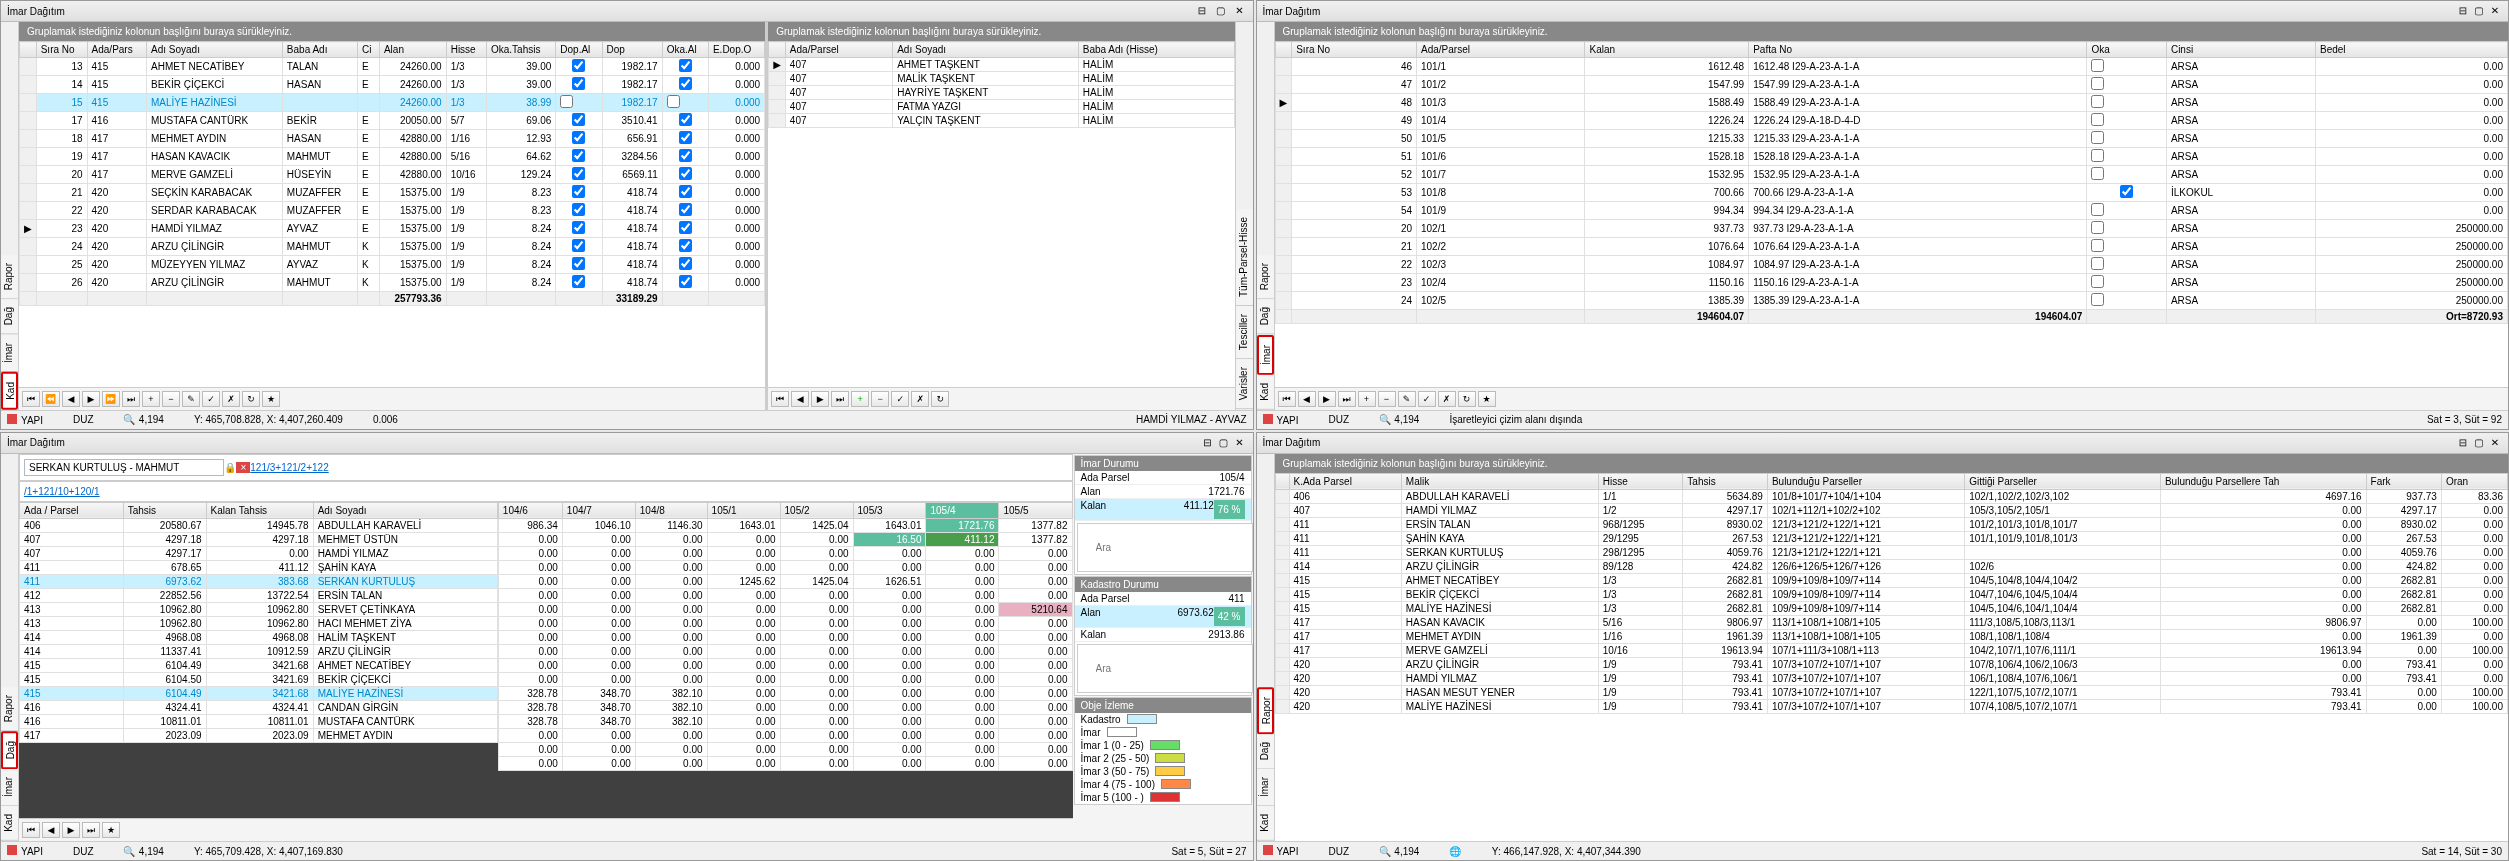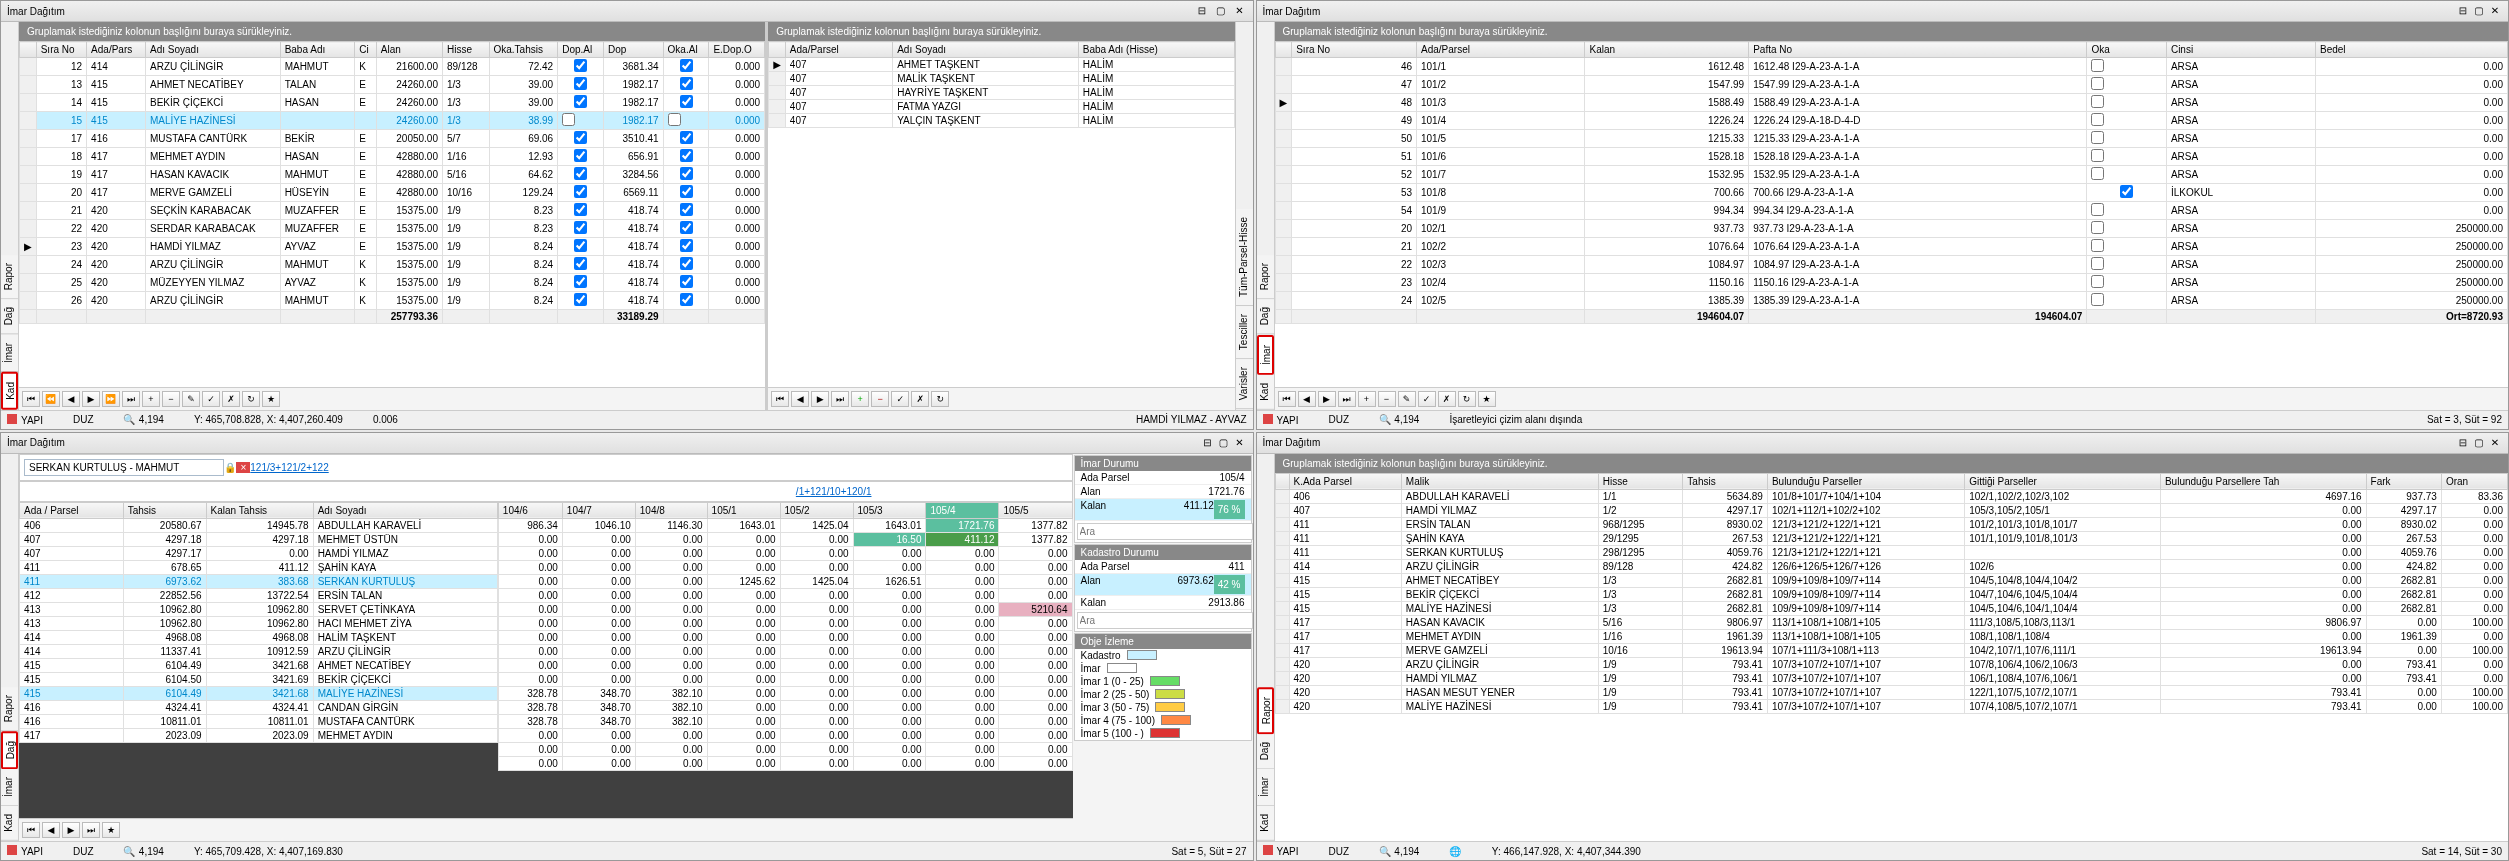--- a/index.html
+++ b/index.html
@@ -86,21 +86,6 @@
                   <th>Dop</th>
                   <th>Oka.Al</th>
                   <th>E.Dop.O</th>
-                </tr>
-                <tr>
-                  <td style="width:14px;background:#f0f0f0"></td>
-                  <td class="num">12</td>
-                  <td>414</td>
-                  <td>ARZU ÇİLİNGİR</td>
-                  <td>MAHMUT</td>
-                  <td>K</td>
-                  <td class="num">21600.00</td>
-                  <td>89/128</td>
-                  <td class="num">72.42</td>
-                  <td class="chk"><input type="checkbox" checked="" style=""></td>
-                  <td class="num">3681.34</td>
-                  <td class="chk"><input type="checkbox" checked="" style=""></td>
-                  <td class="num">0.000</td>
                 </tr>
                 <tr>
                   <td style="width:14px;background:#f0f0f0"></td>

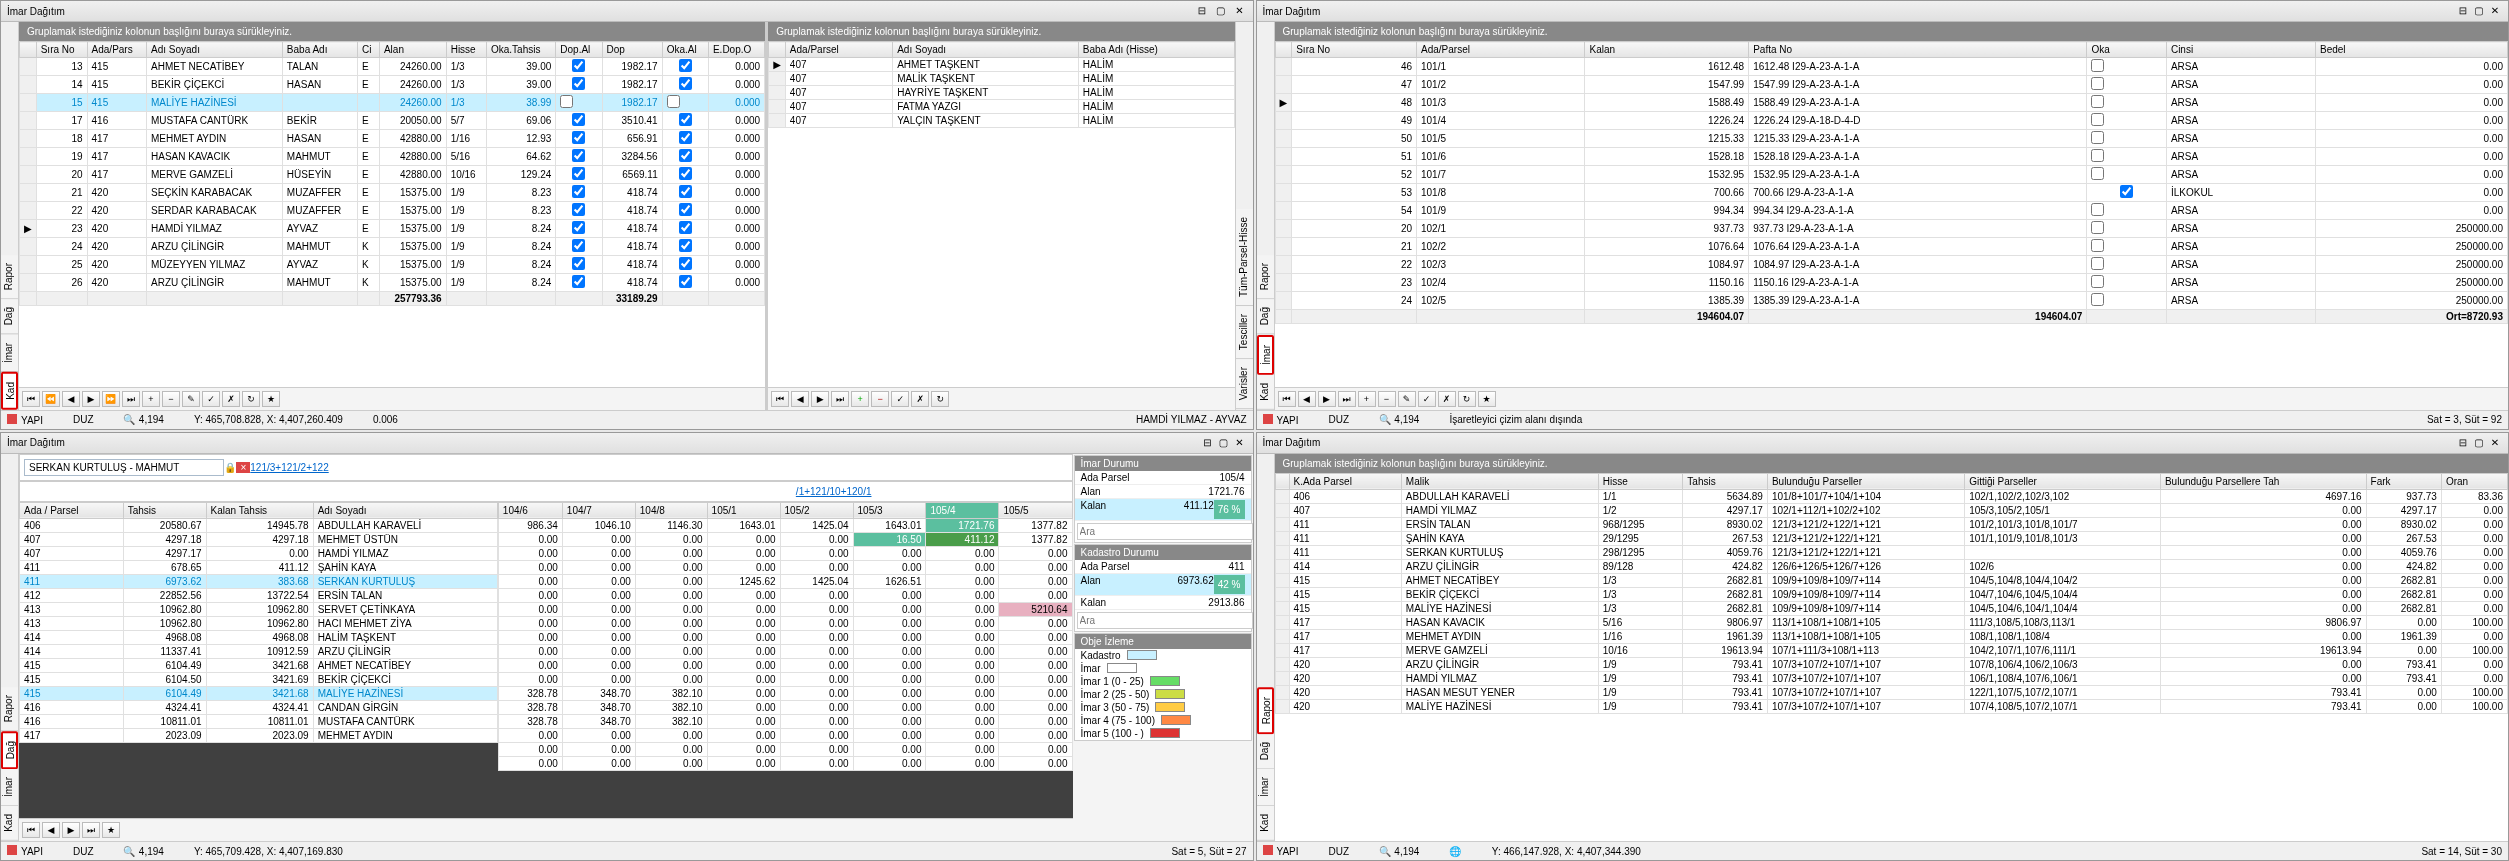--- a/index.html
+++ b/index.html
@@ -613,7 +613,7 @@
      <span style="background:#d44;color:#fff;padding:0 4px">×</span>
      <span class="link">121/3+121/2+122</span>
     </div>
-    <div class="q3-header" style="justify-content:flex-end;padding-right:200px">
+    <div class="q3-header" style="justify-content:flex-start;padding-right:200px">
      <span class="link">/1+121/10+120/1</span>
     </div>
     <div style="display:flex;overflow:hidden;flex:1">

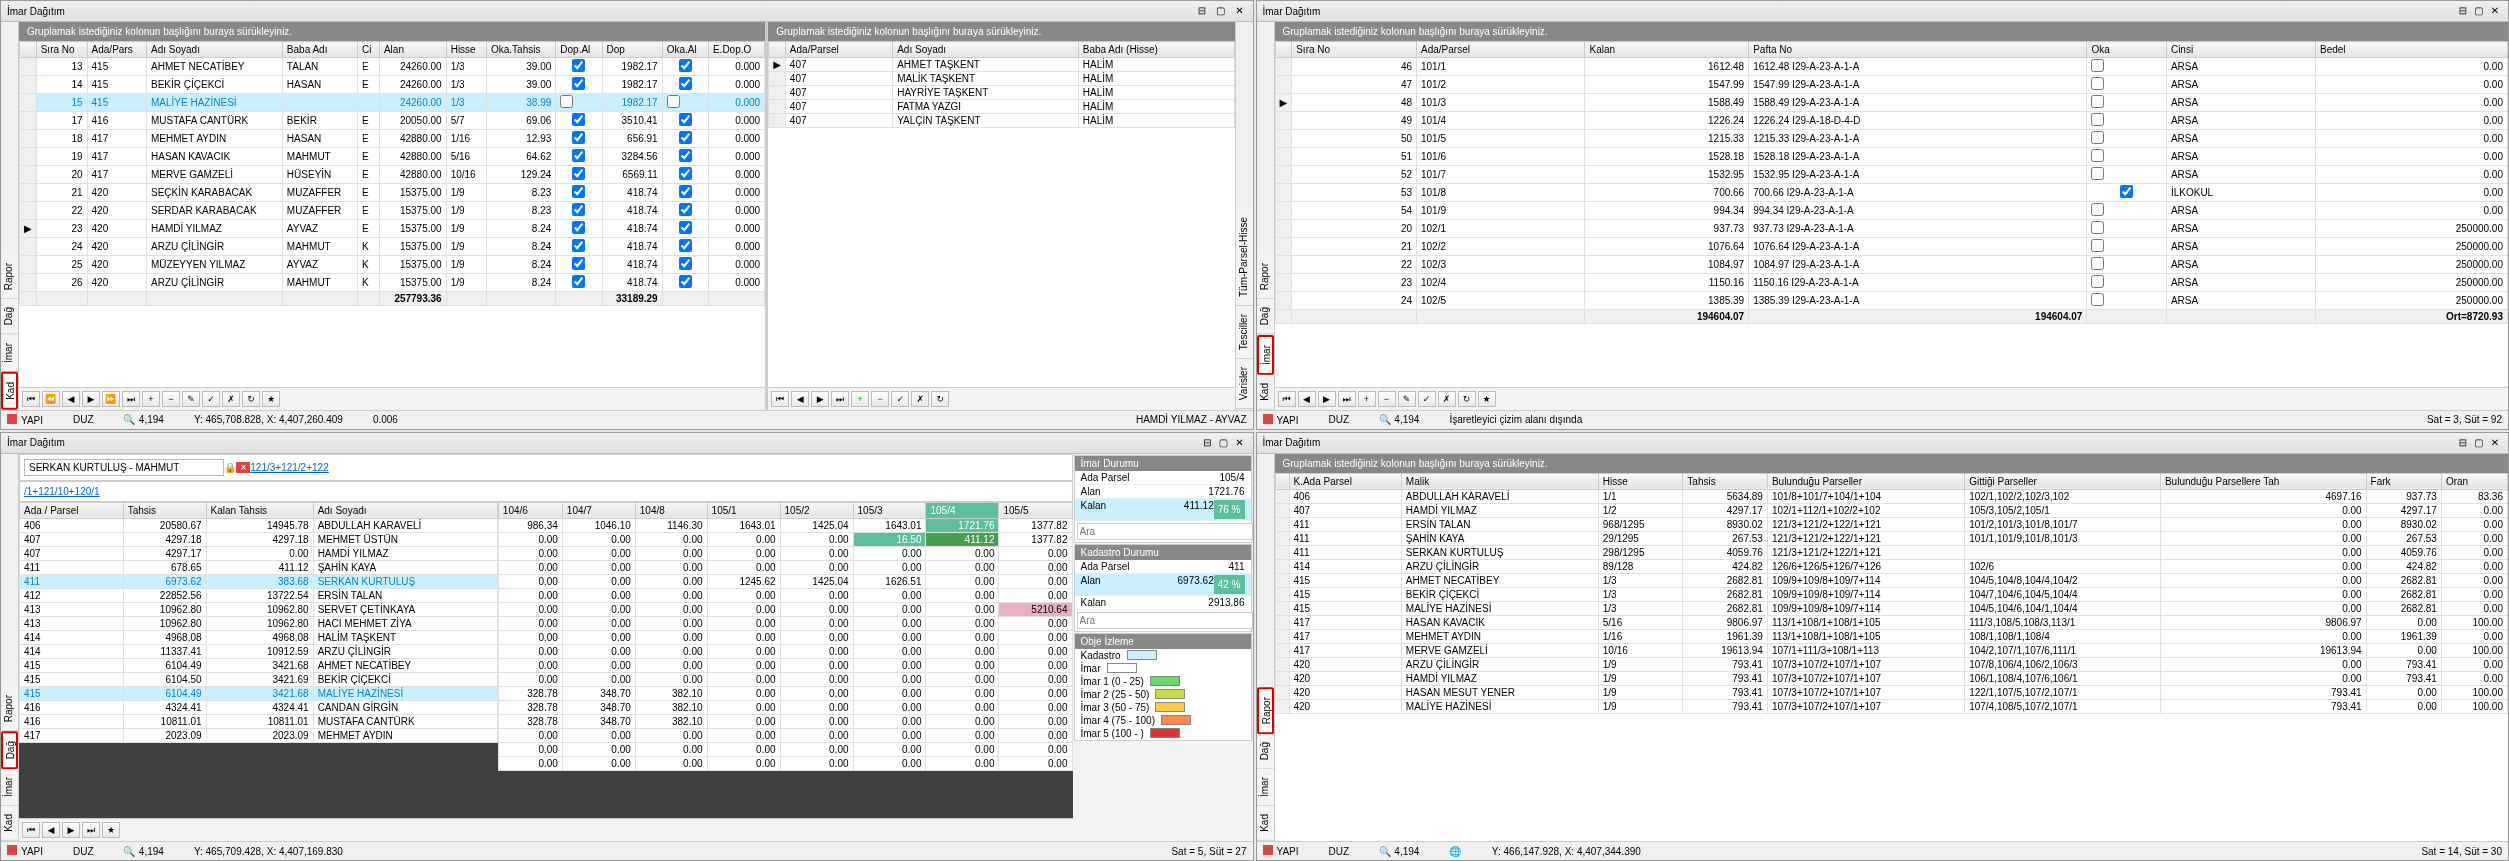--- a/index.html
+++ b/index.html
@@ -40,7 +40,7 @@
 .info-box .hl{background:#c8f0ff;}
 .legend-item{display:flex;align-items:center;padding:1px 6px;gap:6px;}
 .legend-sw{width:30px;height:10px;border:1px solid #888;}
-.searchbox{width:100%;padding:2px;border:1px solid #ccc;margin:2px;}
+.searchbox{width:100%;padding:18px;border:1px solid #ccc;margin:2px;}
 .link{color:#0066cc;text-decoration:underline;cursor:pointer;}
 .pct-badge{background:#5bbf9f;color:#fff;padding:4px;font-size:10px;}
 td.green-cell{background:#4a9d4a;color:#fff;}

